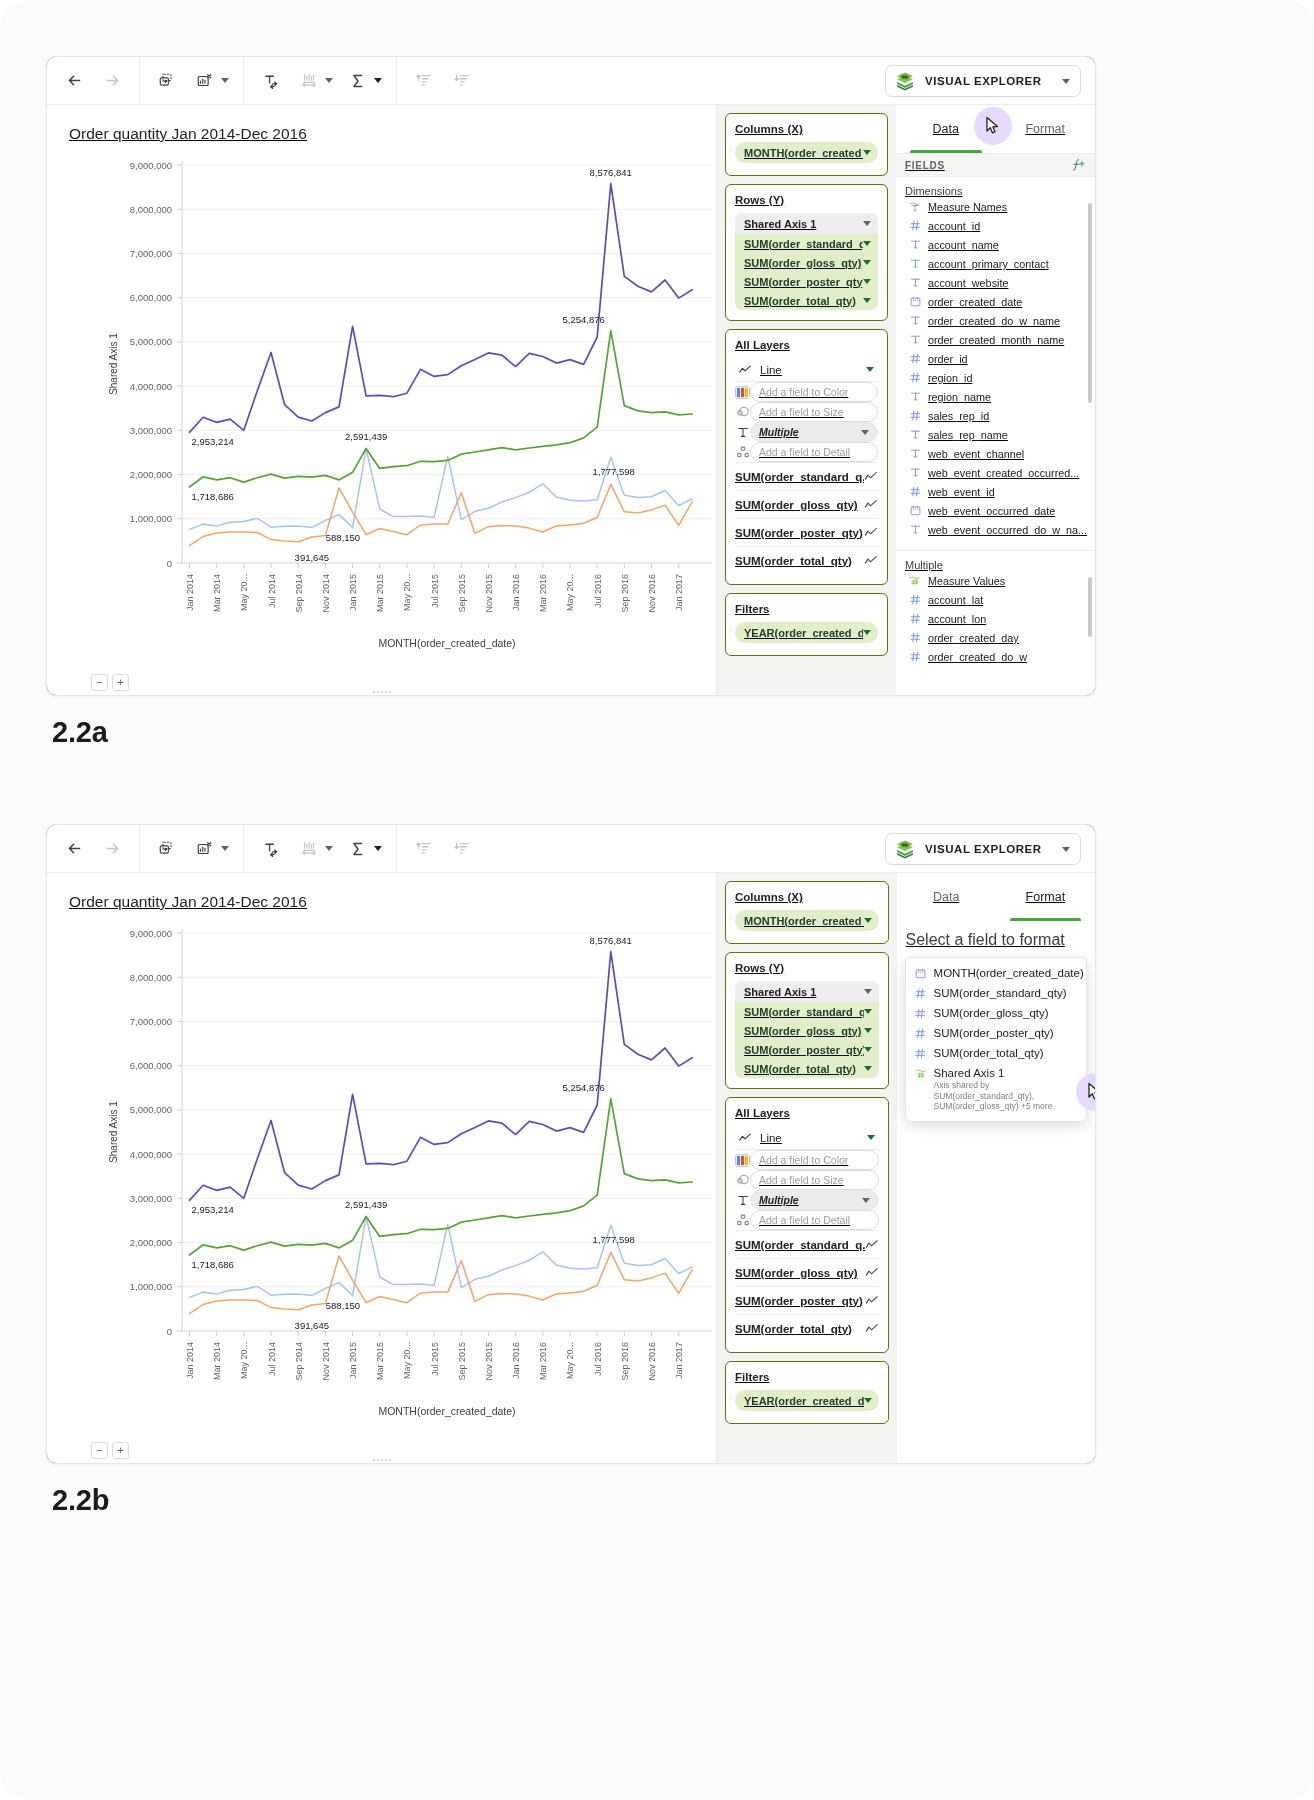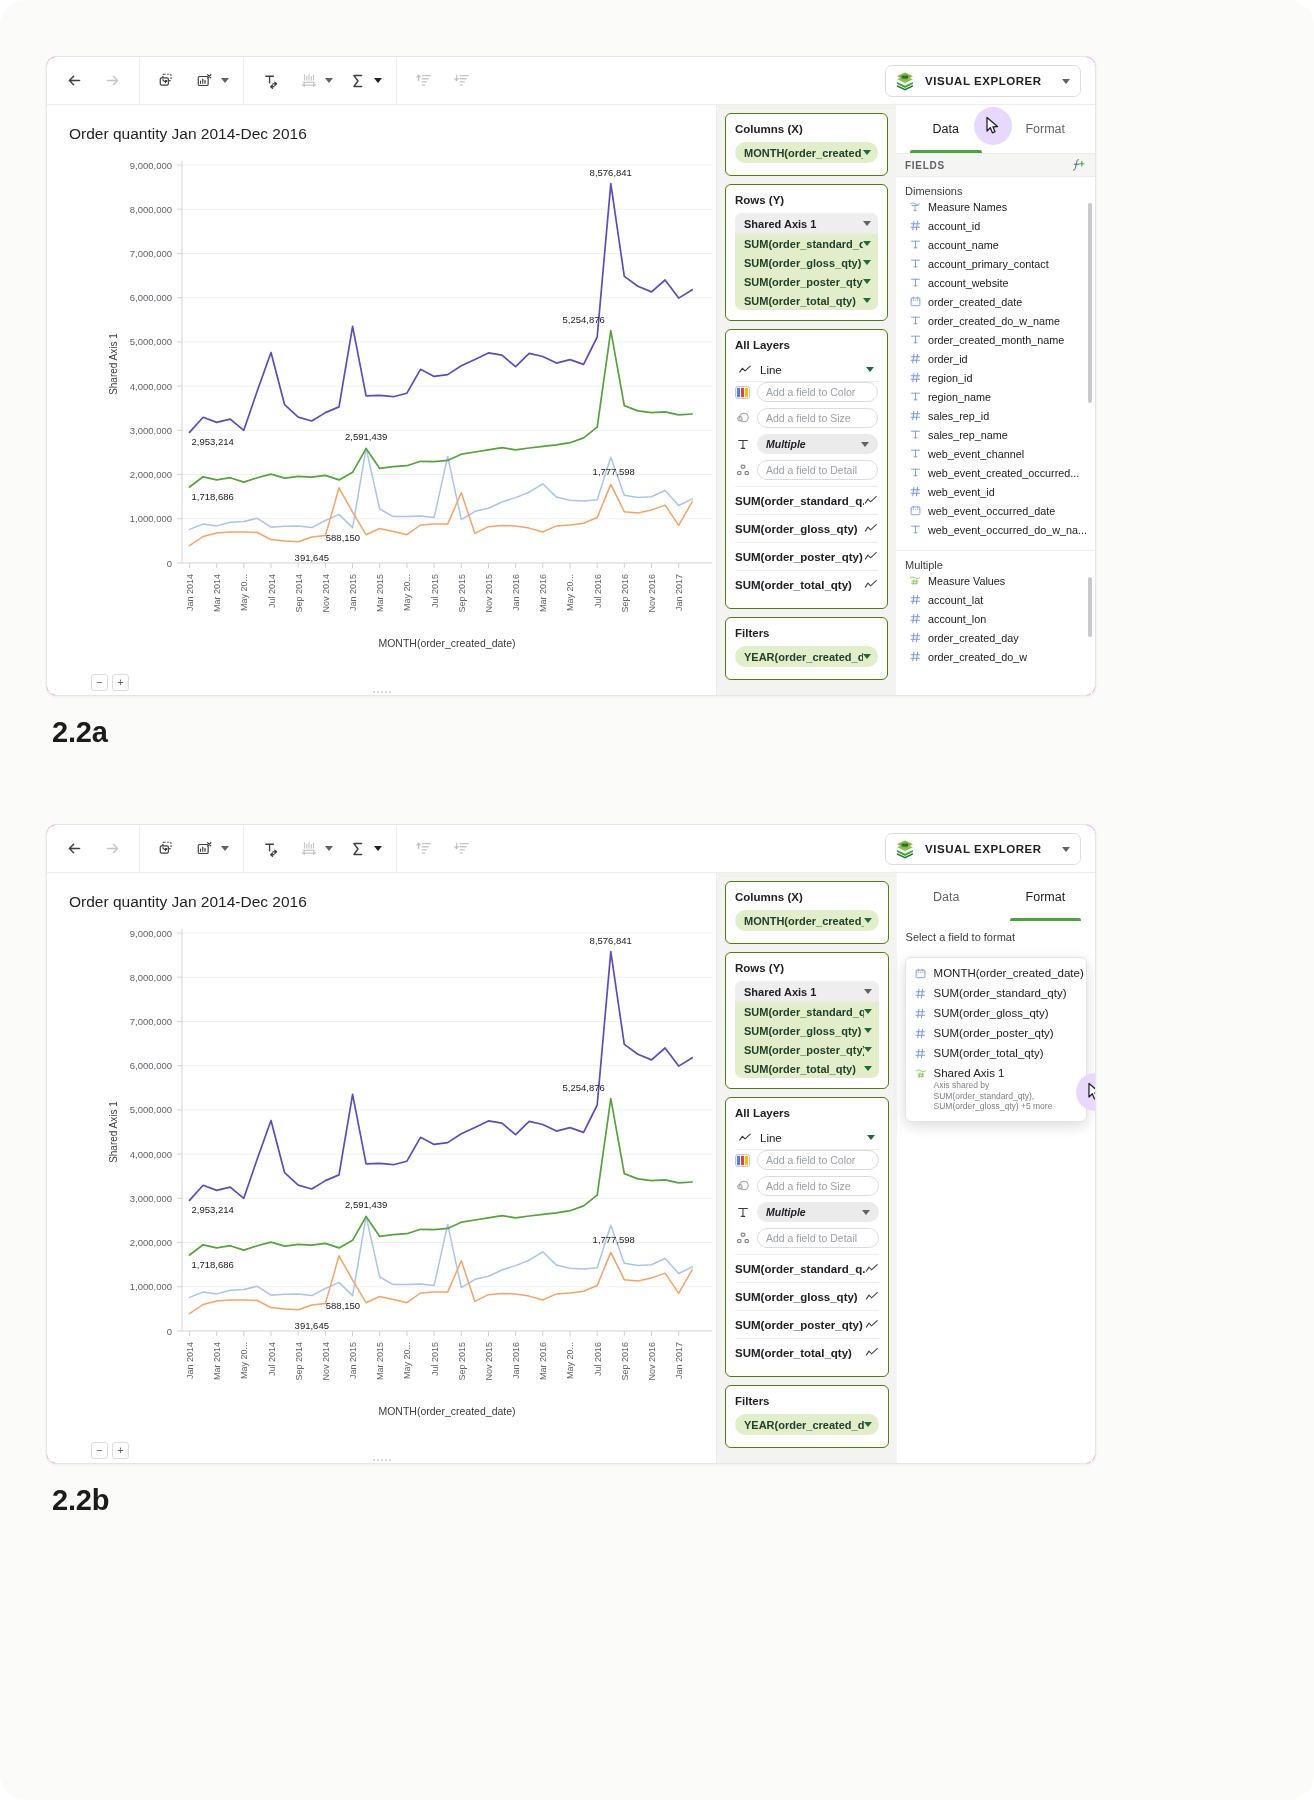--- a/index.html
+++ b/index.html
@@ -27,6 +27,7 @@
     border-radius:10px;
     overflow:hidden;
     box-shadow:0 1px 3px rgba(0,0,0,.06);
+    text-decoration:underline;
   }
   .app-a { left:46px; top:56px; height:640px; }
   .app-b { left:46px; top:824px; height:640px; }

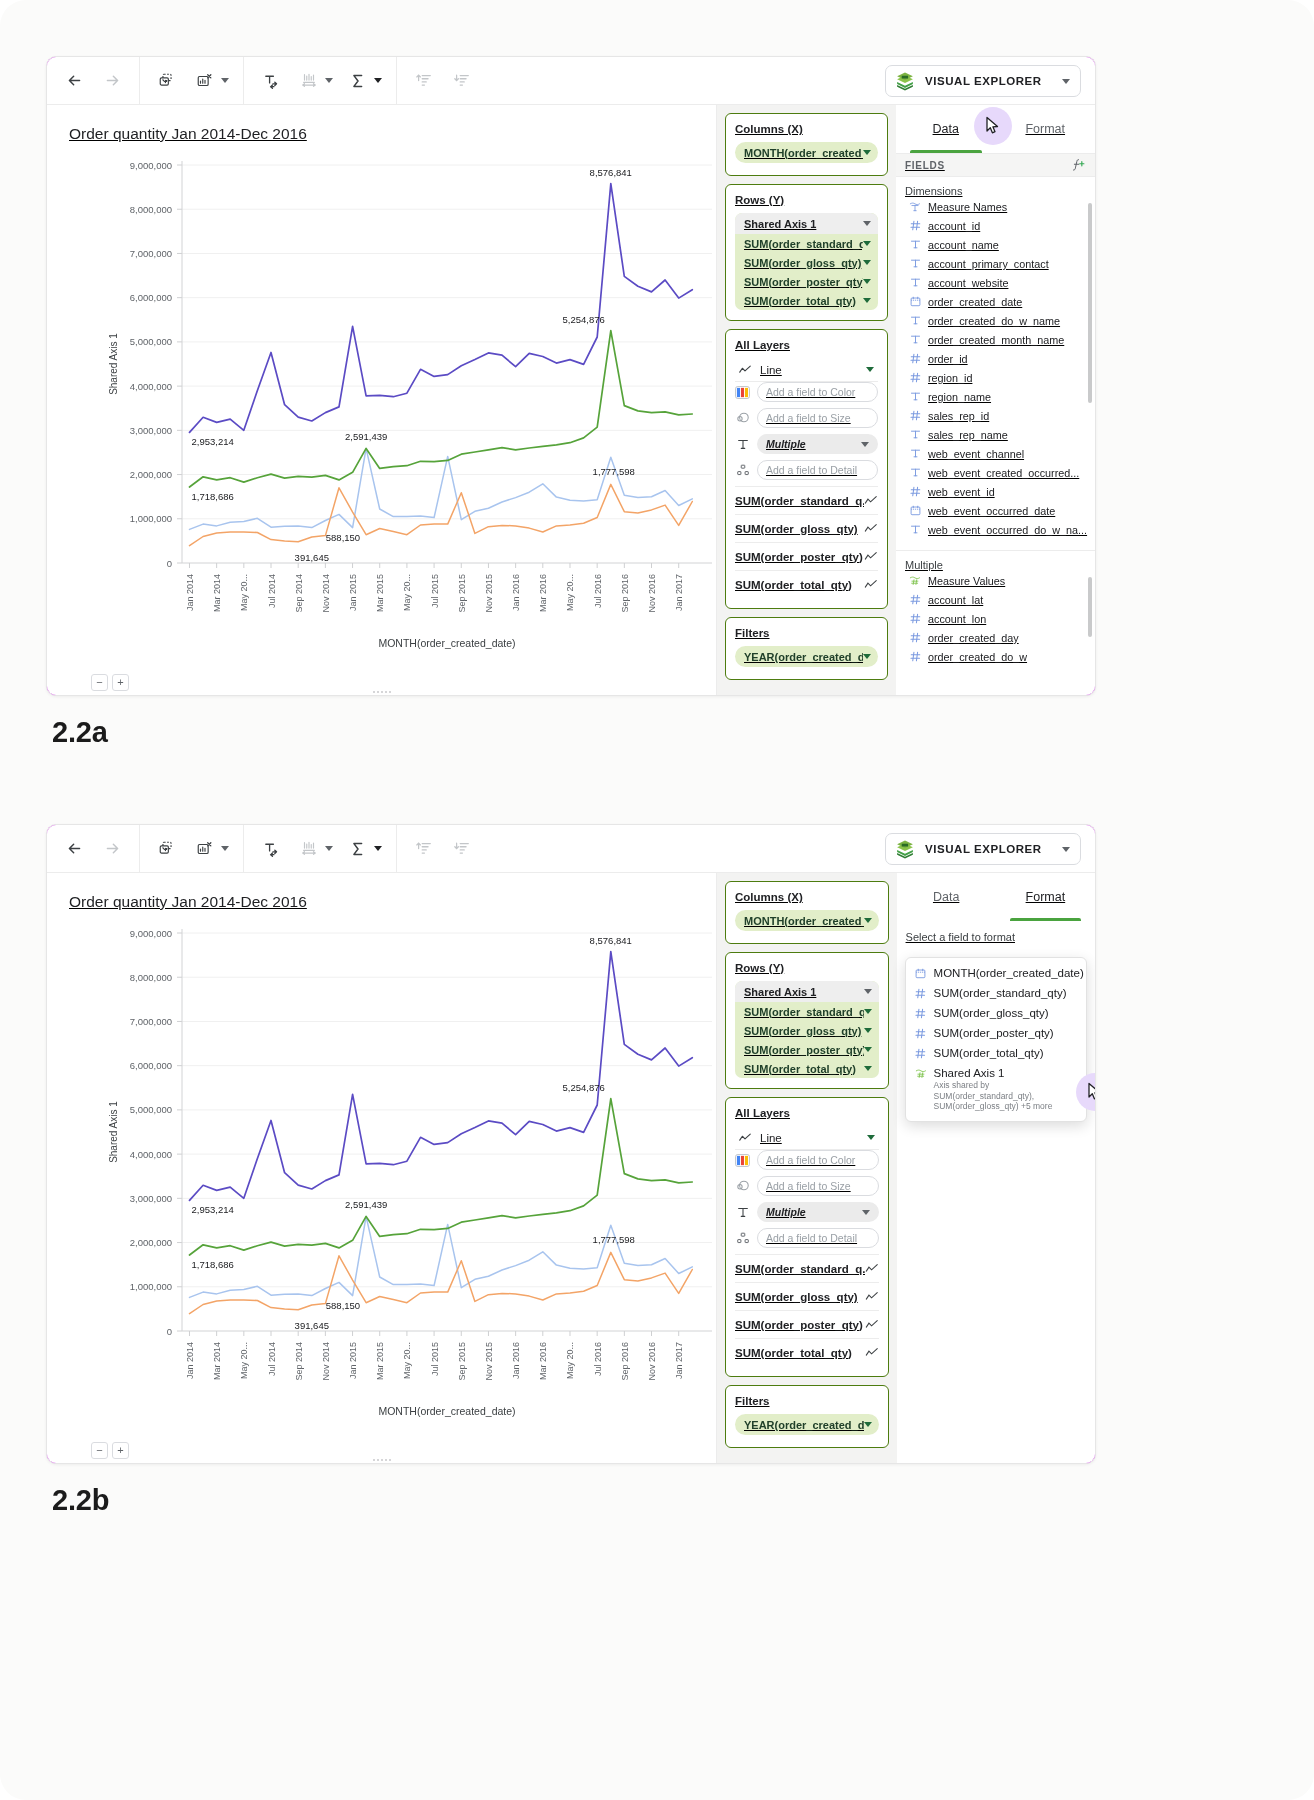--- a/index.html
+++ b/index.html
@@ -192,8 +192,7 @@
   }
   .layer-sel .lbl{flex:1;}
   .enc-row {
-    display:flex;align-items:center;gap:7px;
-    margin-bottom:6px;
+    display:flex;align-items:center;
   }
   .enc-ico{width:15px;height:15px;display:flex;align-items:center;justify-content:center;flex:0 0 15px;}
   .enc-field{

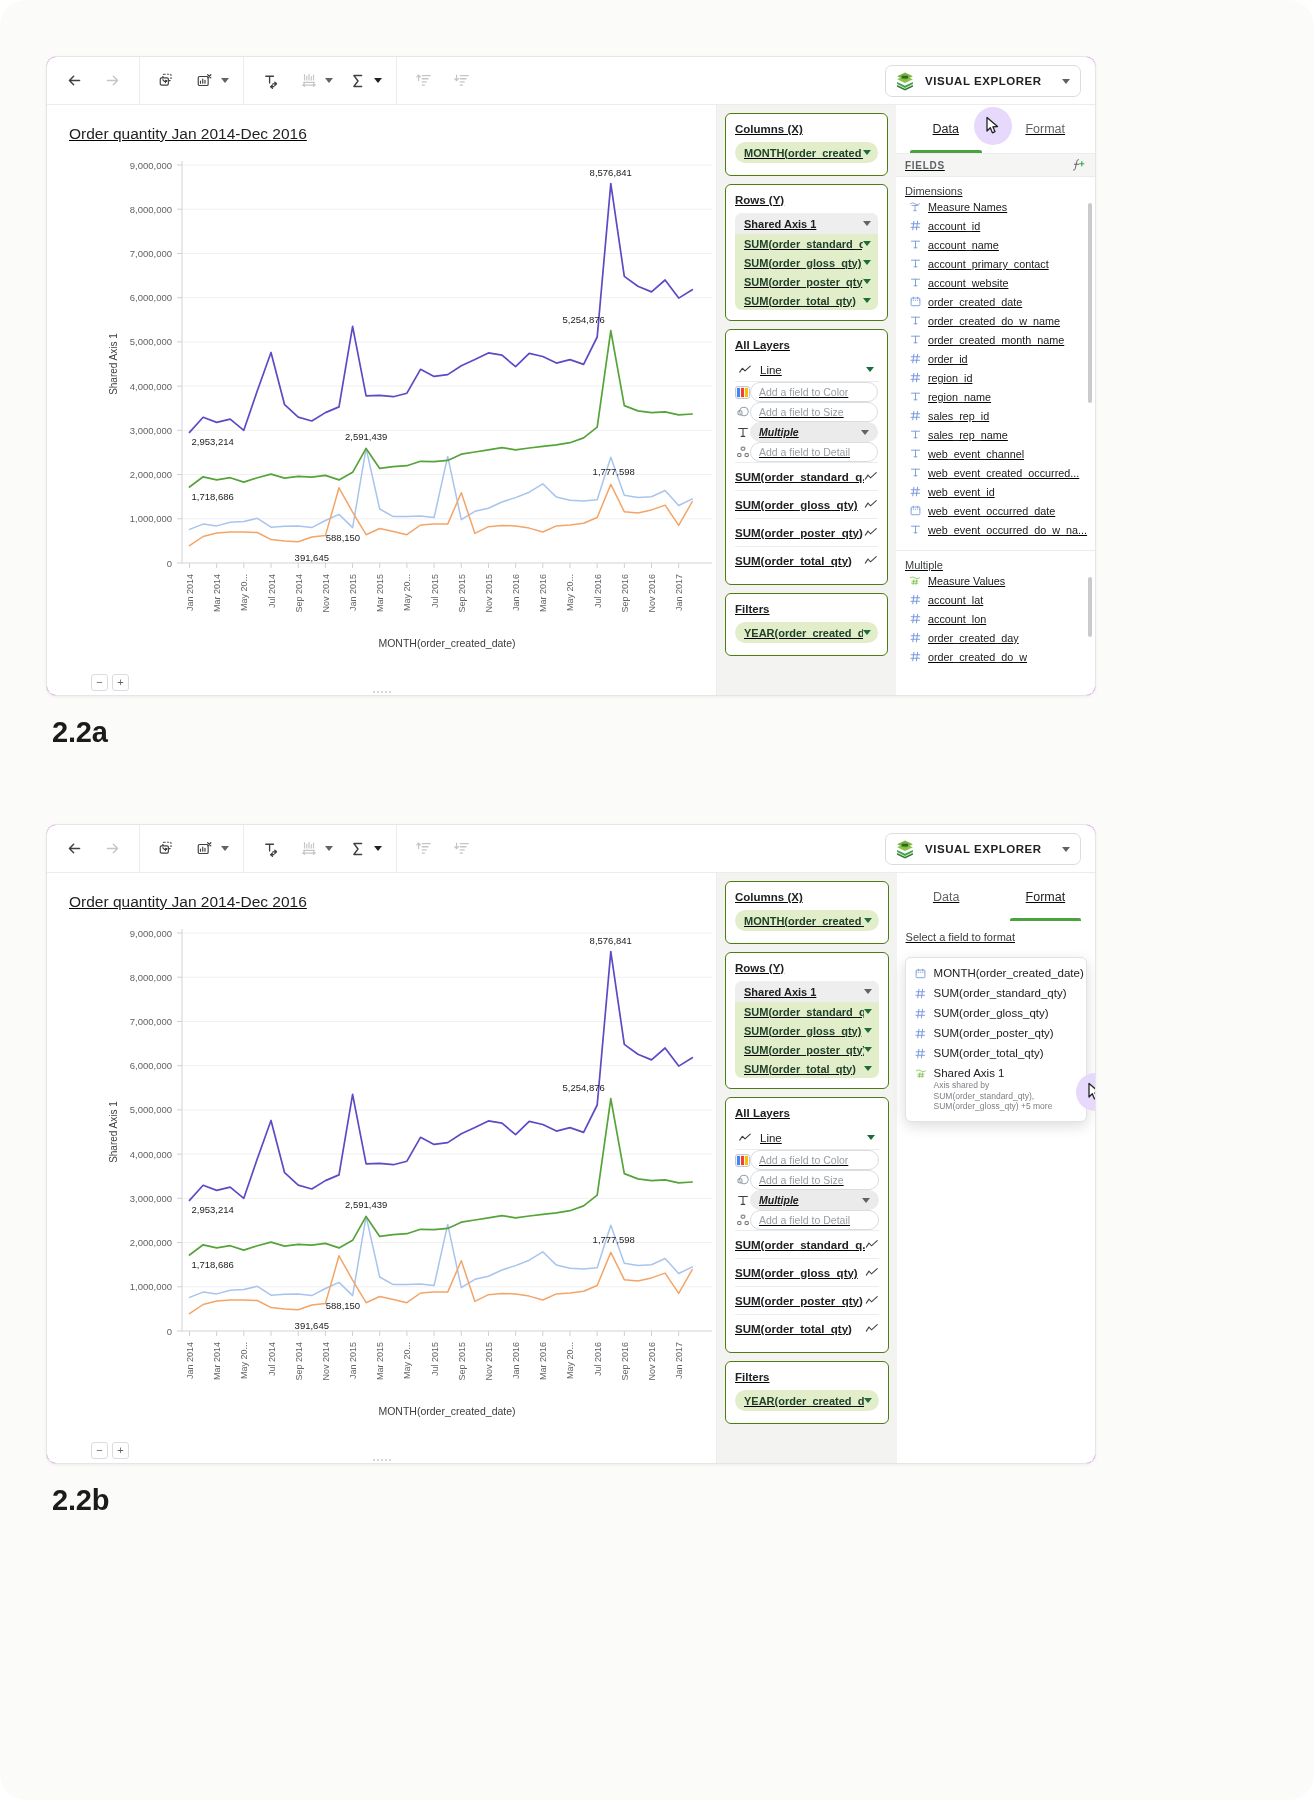--- a/index.html
+++ b/index.html
@@ -260,7 +260,7 @@
 
   
   .fmt-body{ padding:10px 9px 0 9px; }
-  .fmt-label{font-size:11px;color:#3c4043;margin-bottom:18px;}
+  .fmt-label{font-size:16px;color:#3c4043;margin-bottom:18px;}
   .fmt-select{
     height:24px;border:1px solid #8ab4f8;border-radius:4px;
     display:flex;align-items:center;padding:0 7px;

